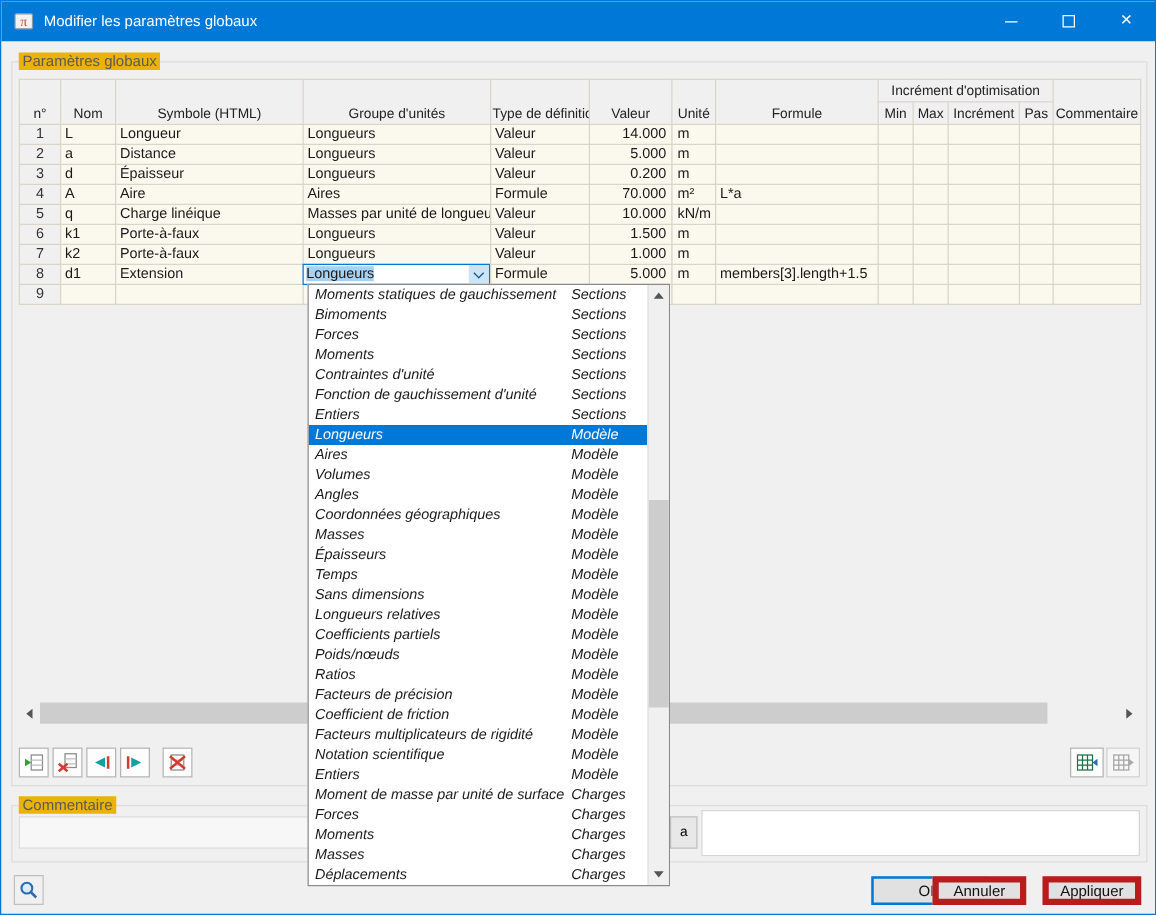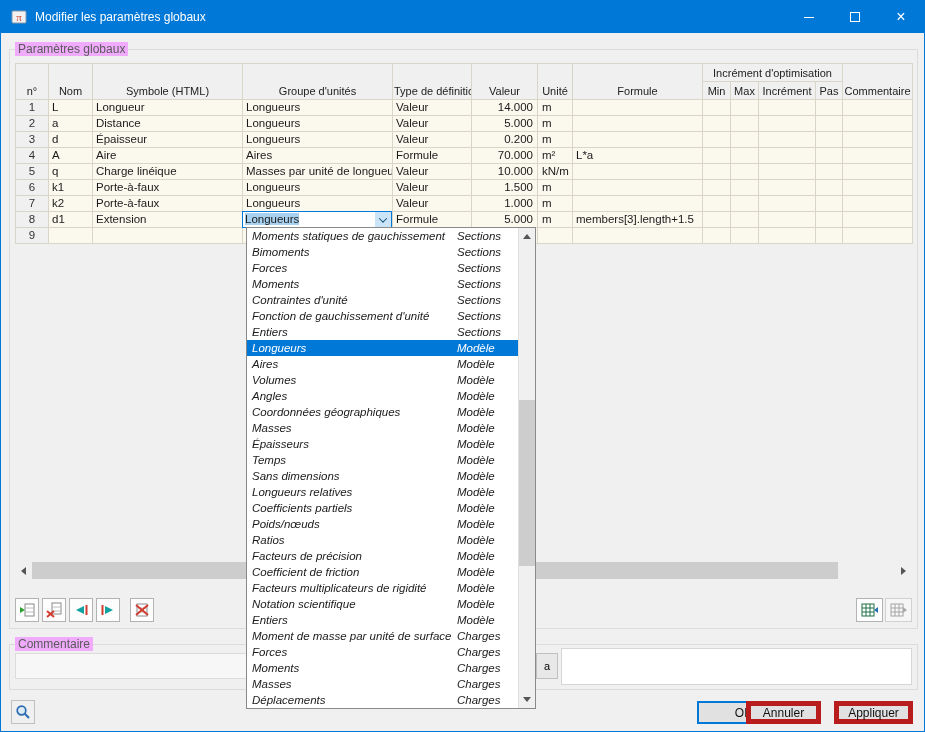--- a/index.html
+++ b/index.html
@@ -19,7 +19,7 @@
 
   
   .groupbox { position:absolute; border:1px solid #dcdcdc; }
-  .groupbox > .gb-label { position:absolute; top:-8px; left:5px; background:#f0abfc; padding:0 3px; color:#5a5a5a; font-size:12px; white-space:nowrap; }
+  .groupbox > .gb-label { position:absolute; top:-8px; left:5px; background:#eab308; padding:0 3px; color:#5a5a5a; font-size:12px; white-space:nowrap; }
   #group-params { left:8px; top:48px; width:909px; height:580px; }
   #group-comment { left:8px; top:643px; width:909px; height:46px; }
 

